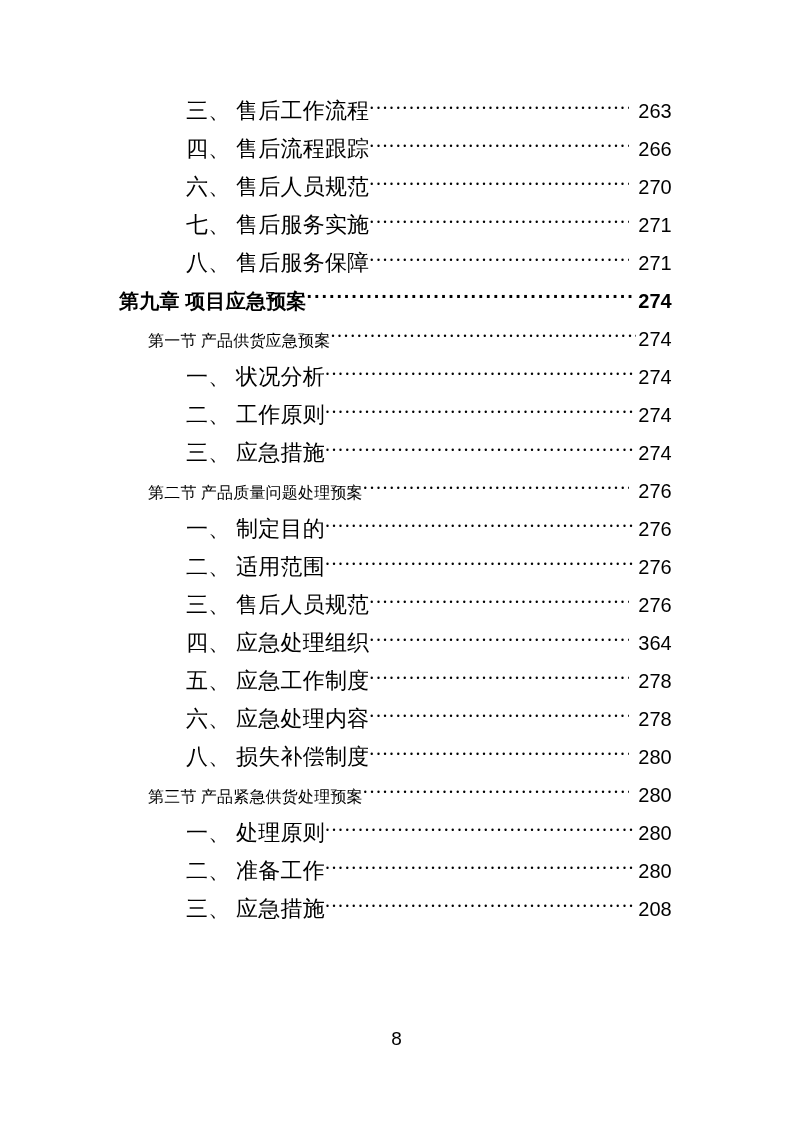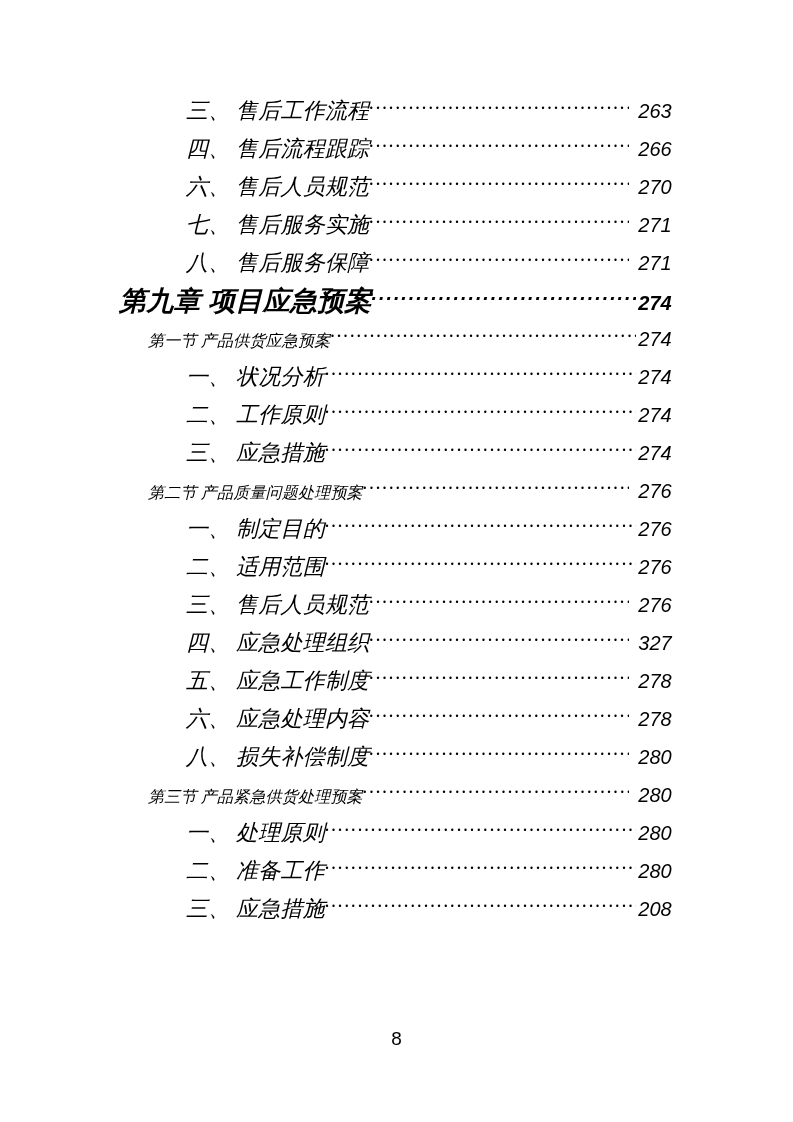--- a/index.html
+++ b/index.html
@@ -30,7 +30,6 @@
     line-height: 38px;
     padding-right: 119px; 
     white-space: nowrap;
-    font-style: italic;
   }
   .label {
     flex: 0 0 auto;

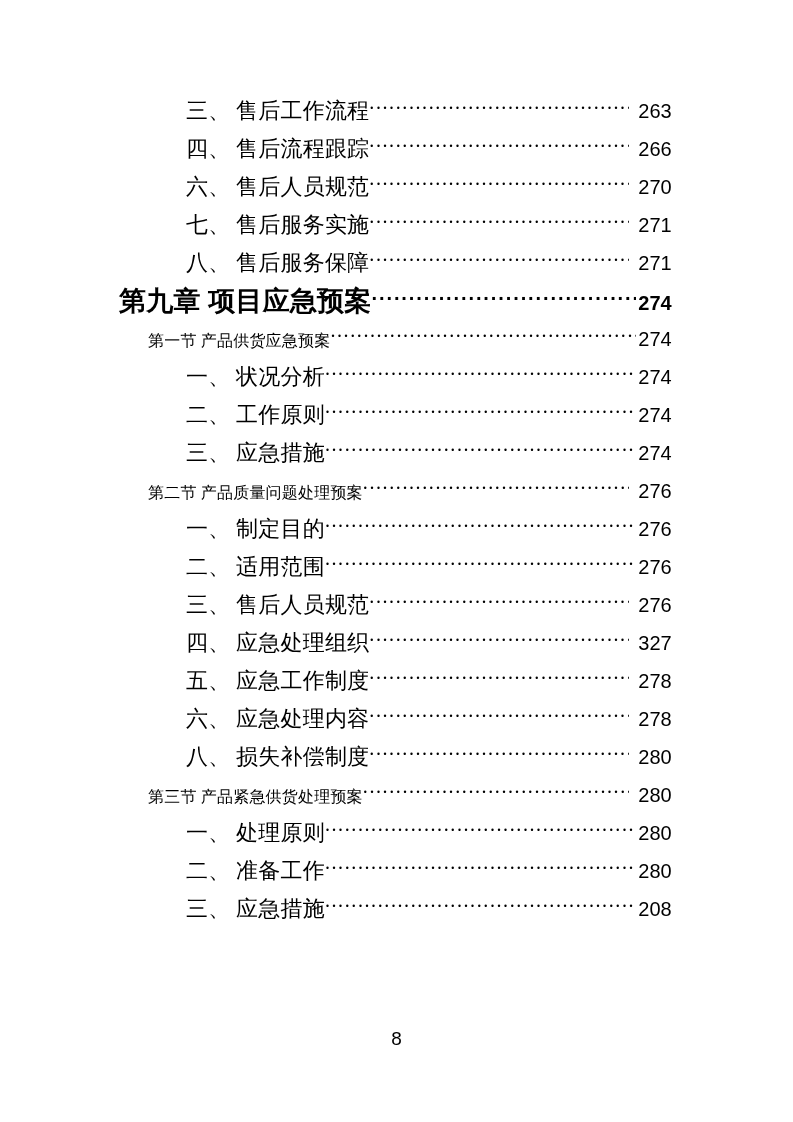--- a/index.html
+++ b/index.html
@@ -69,7 +69,7 @@
   .lvl1 .label {
     font-family: "Liberation Sans", "DejaVu Sans", sans-serif;
     font-weight: bold;
-    font-size: 27px;
+    font-size: 20px;
   }
   .lvl1 .leader::after {
     font-family: "Liberation Sans", "DejaVu Sans", sans-serif;

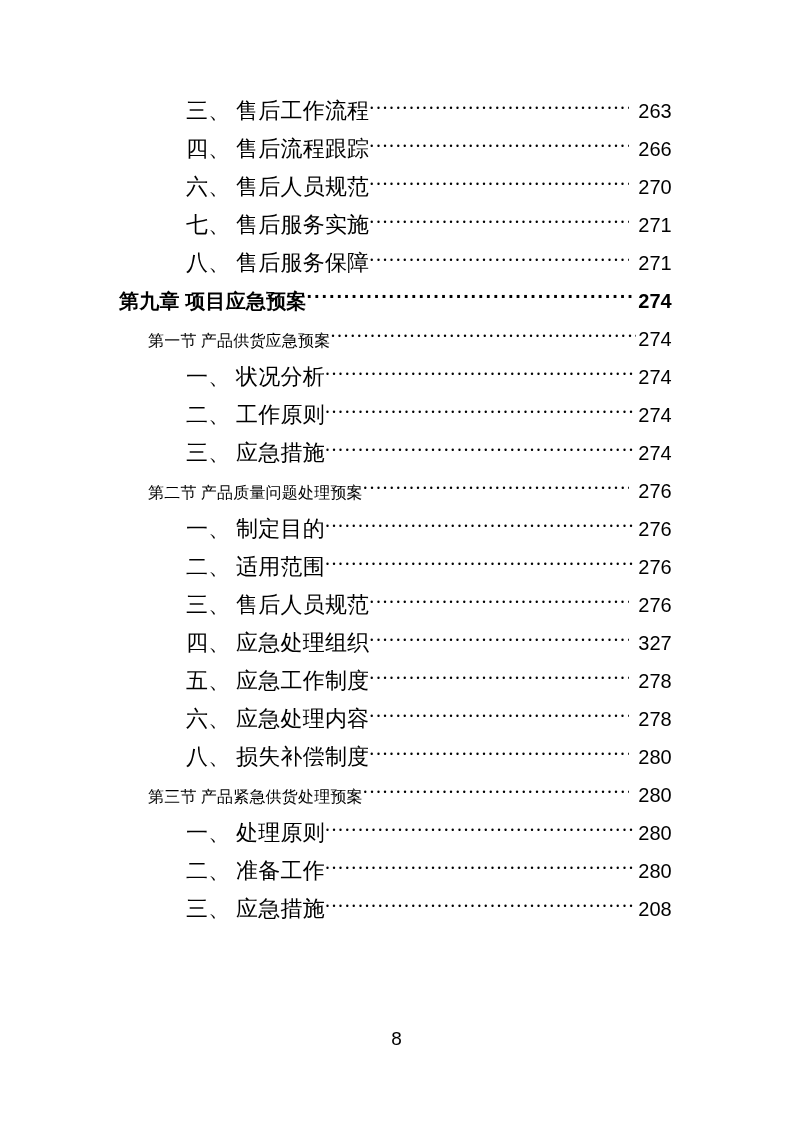--- a/index.html
+++ b/index.html
@@ -188,7 +188,7 @@
       <div class="toc-entry lvl3 gap">
         <span class="label">四、 应急处理组织</span>
         <span class="leader"></span>
-        <span class="pageno">327</span>
+        <span class="pageno">364</span>
       </div>
       <div class="toc-entry lvl3 gap">
         <span class="label">五、 应急工作制度</span>

